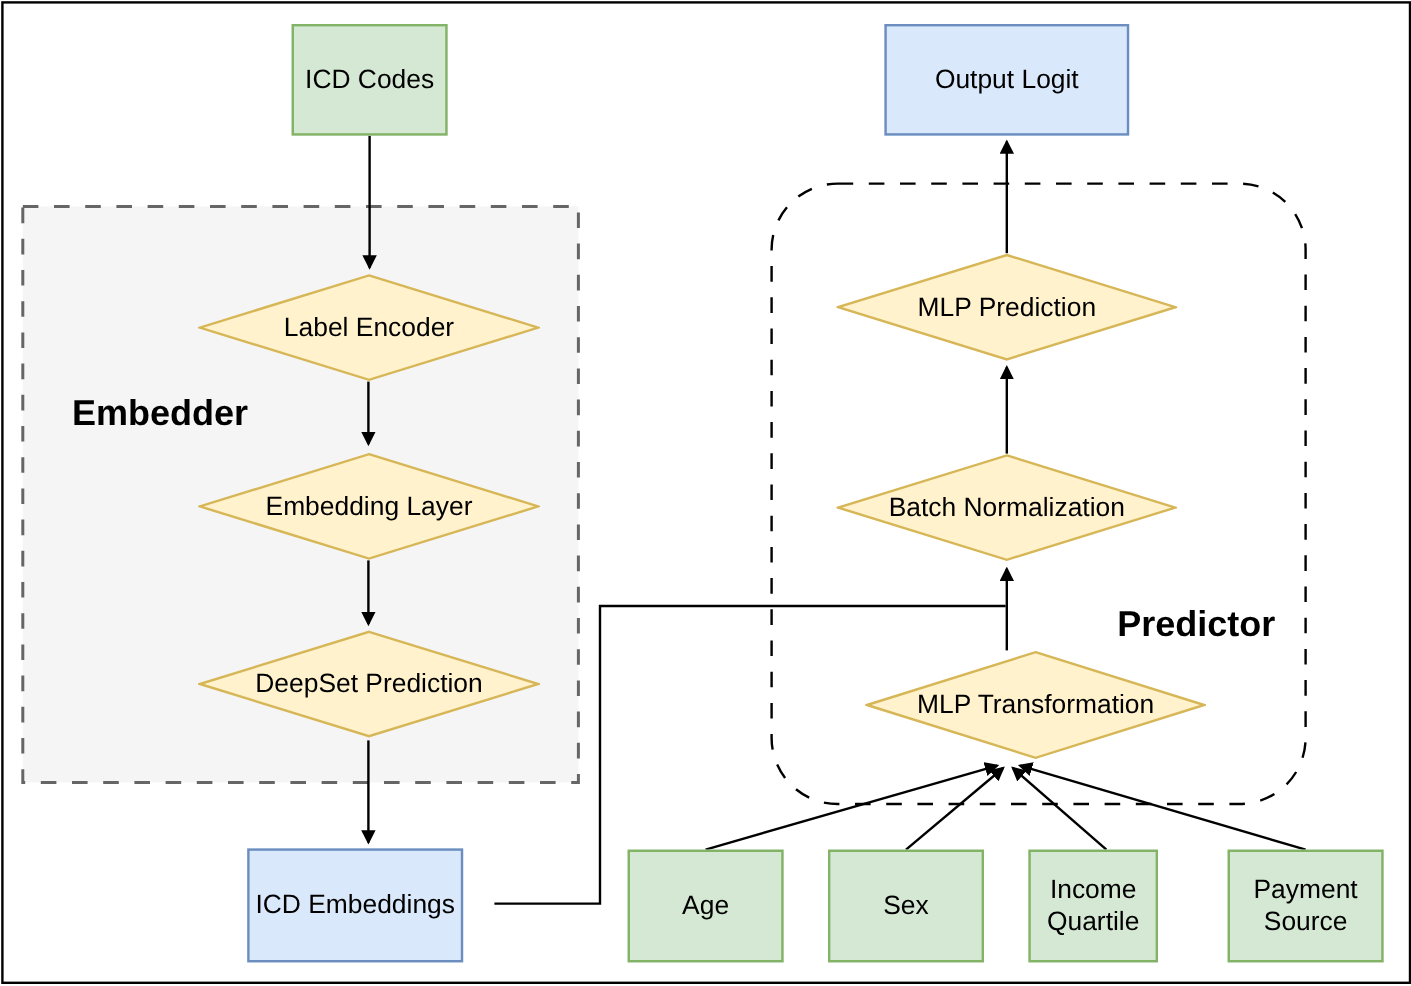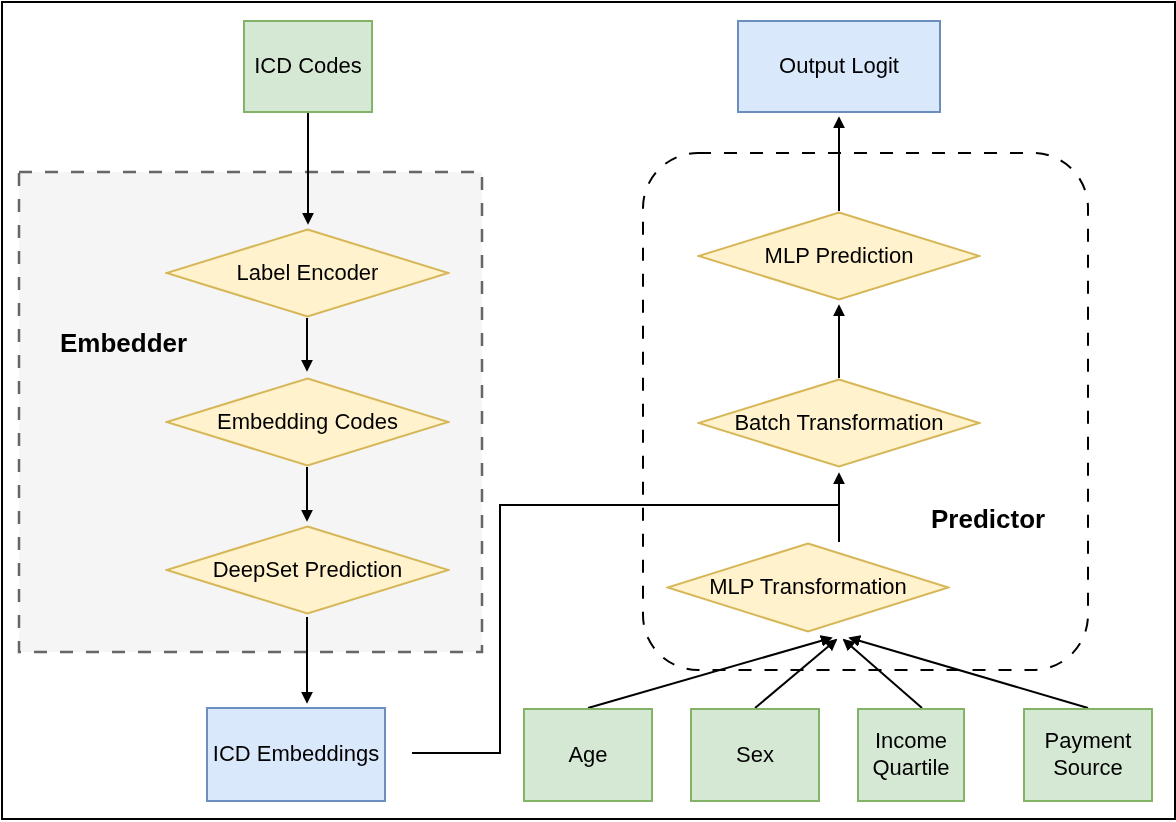--- a/index.html
+++ b/index.html
@@ -35,7 +35,7 @@
   .node.diamond polygon{fill:var(--yellow-fill);stroke:var(--yellow-stroke);stroke-width:2;}
   .lbl{position:relative;z-index:1;padding:0 4px;}
   .group-label{
-    position:absolute;font-weight:bold;font-size:26px;z-index:2;
+    position:absolute;font-weight:bold;font-size:30px;z-index:2;
     white-space:nowrap;
   }
 </style>

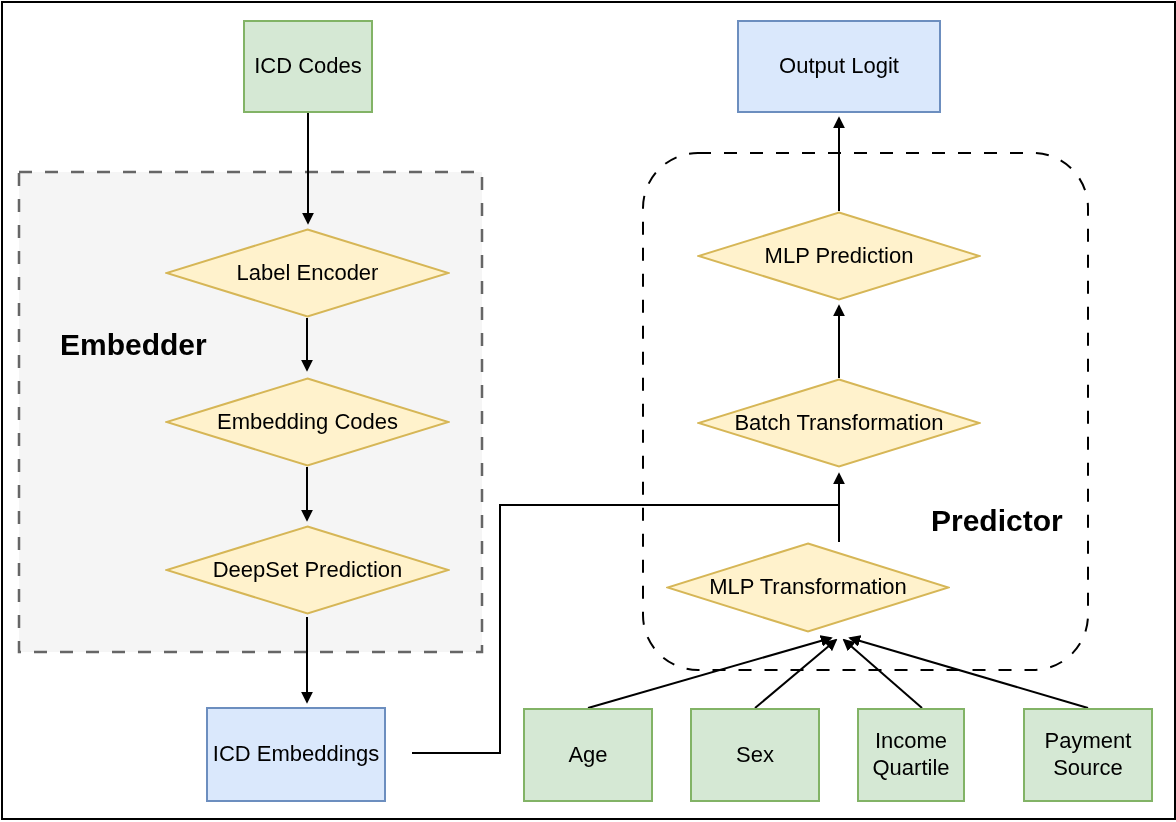--- a/index.html
+++ b/index.html
@@ -89,7 +89,7 @@
     <svg viewBox="0 0 285 90" preserveAspectRatio="none">
       <polygon points="142.5,1.5 283.5,45 142.5,88.5 1.5,45"></polygon>
     </svg>
-    <span class="lbl">Embedding Codes</span>
+    <span class="lbl">Embedding Layer</span>
   </div>
 
   <div class="node diamond" style="left:165px;top:525px;width:285px;height:90px;">

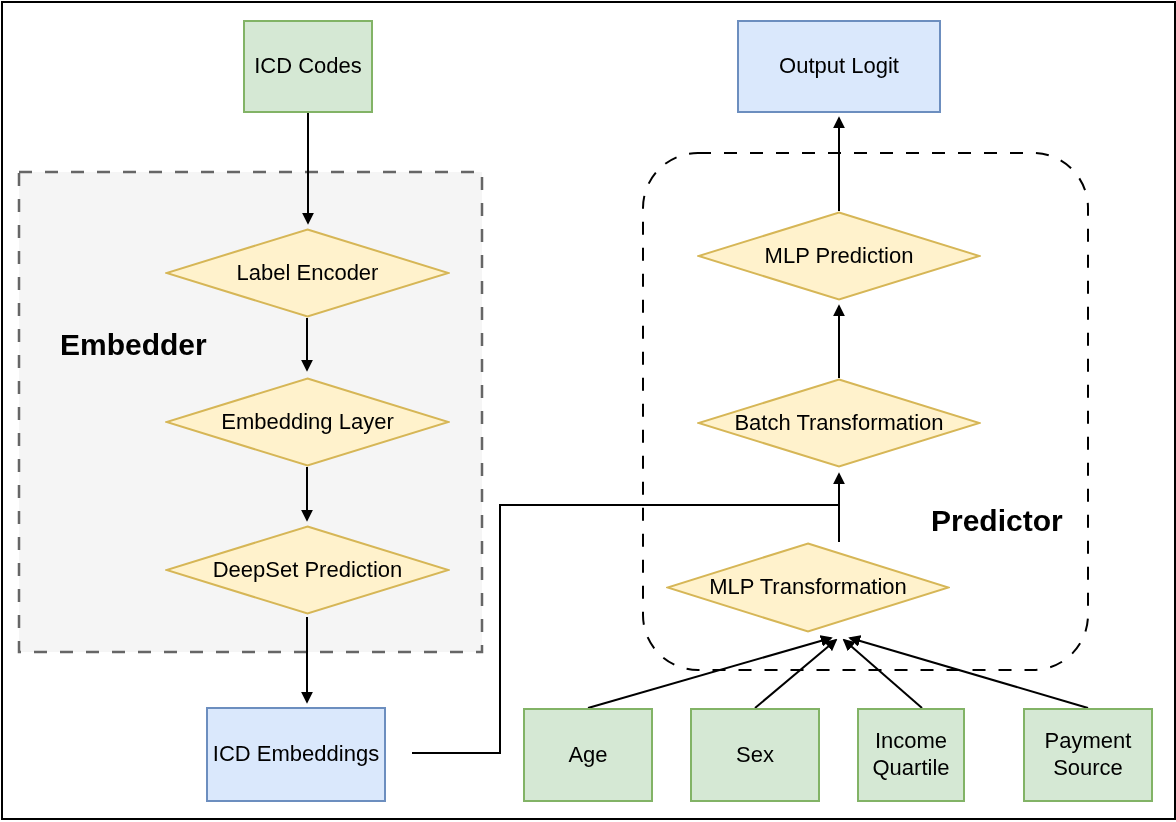--- a/index.html
+++ b/index.html
@@ -114,7 +114,7 @@
     <svg viewBox="0 0 284 90" preserveAspectRatio="none">
       <polygon points="142,1.5 282.5,45 142,88.5 1.5,45"></polygon>
     </svg>
-    <span class="lbl">Batch Transformation</span>
+    <span class="lbl">Batch Normalization</span>
   </div>
 
   <div class="node diamond" style="left:666px;top:542px;width:284px;height:91px;">

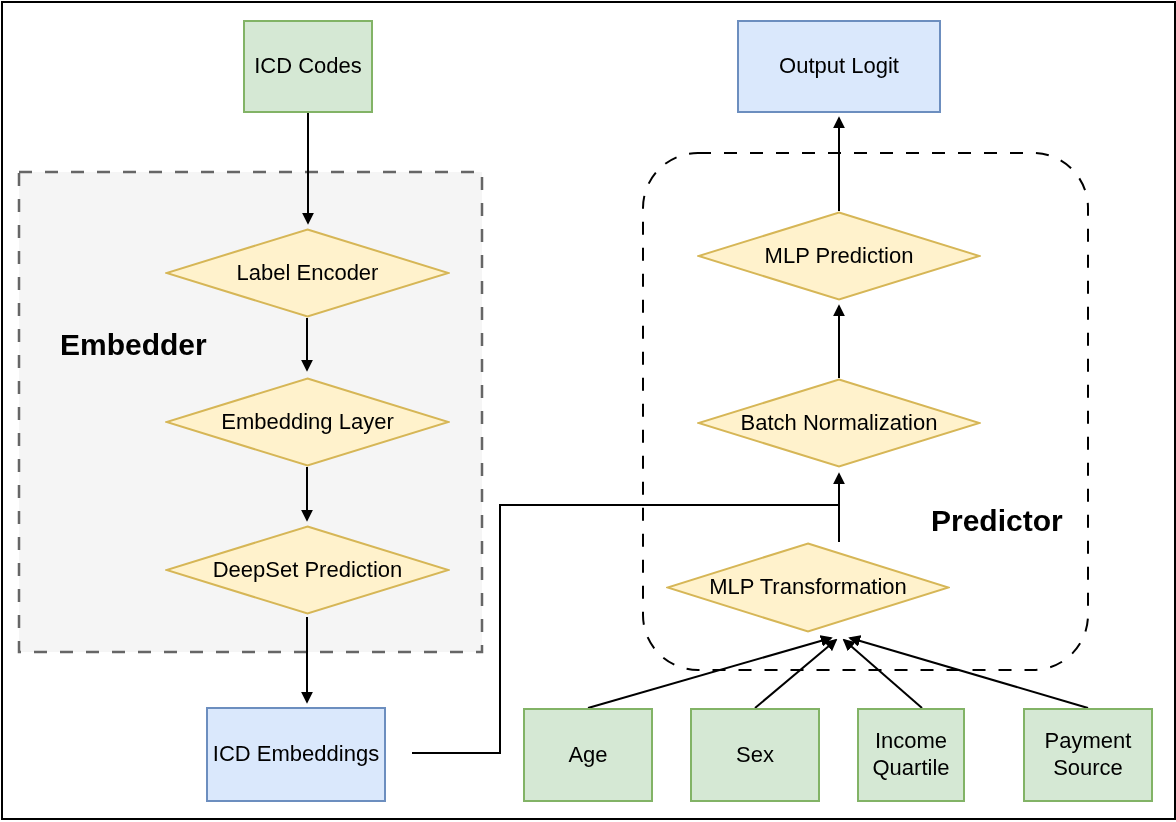--- a/index.html
+++ b/index.html
@@ -117,7 +117,7 @@
     <span class="lbl">Batch Normalization</span>
   </div>
 
-  <div class="node diamond" style="left:666px;top:542px;width:284px;height:91px;">
+  <div class="node diamond" style="left:721px;top:542px;width:284px;height:91px;">
     <svg viewBox="0 0 284 91" preserveAspectRatio="none">
       <polygon points="142,1.5 282.5,45.5 142,89.5 1.5,45.5"></polygon>
     </svg>

